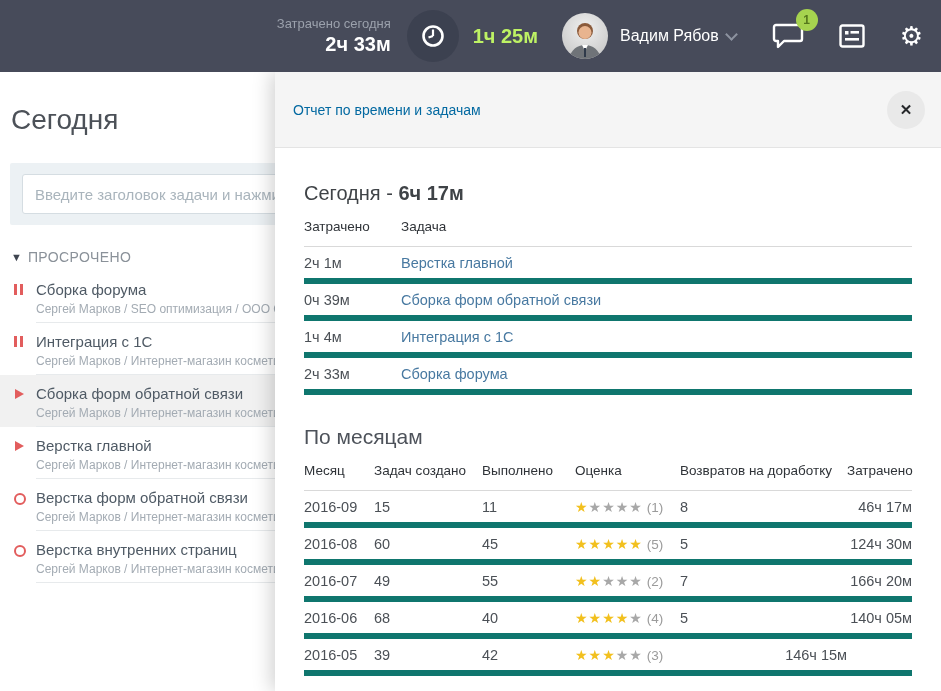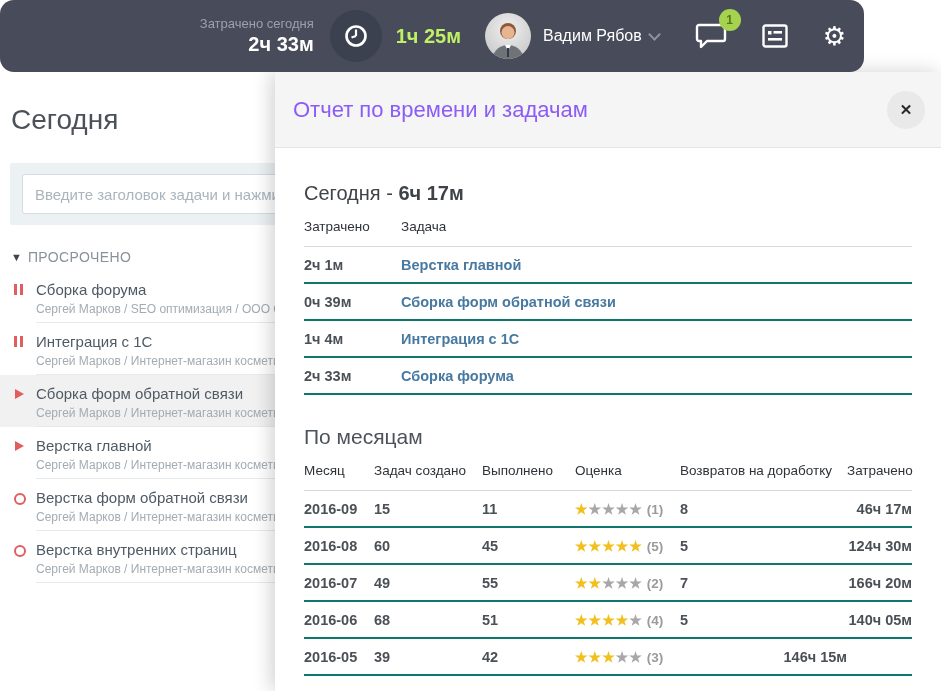--- a/index.html
+++ b/index.html
@@ -11,9 +11,9 @@
 
   
   .topbar {
-    position:absolute; top:0; left:0; width:864px; height:72px;
+    position:absolute; top:0; left:0; width:941px; height:72px;
     background:#474b5a; display:flex; align-items:center; justify-content:flex-end;
-    padding-right:18px; z-index:30;border-radius:14px;
+    padding-right:18px; z-index:30;
   }
   .spent-block { text-align:right; margin-right:16px; }
   .spent-label { color:#9ba1ac; font-size:13px; line-height:16px; }

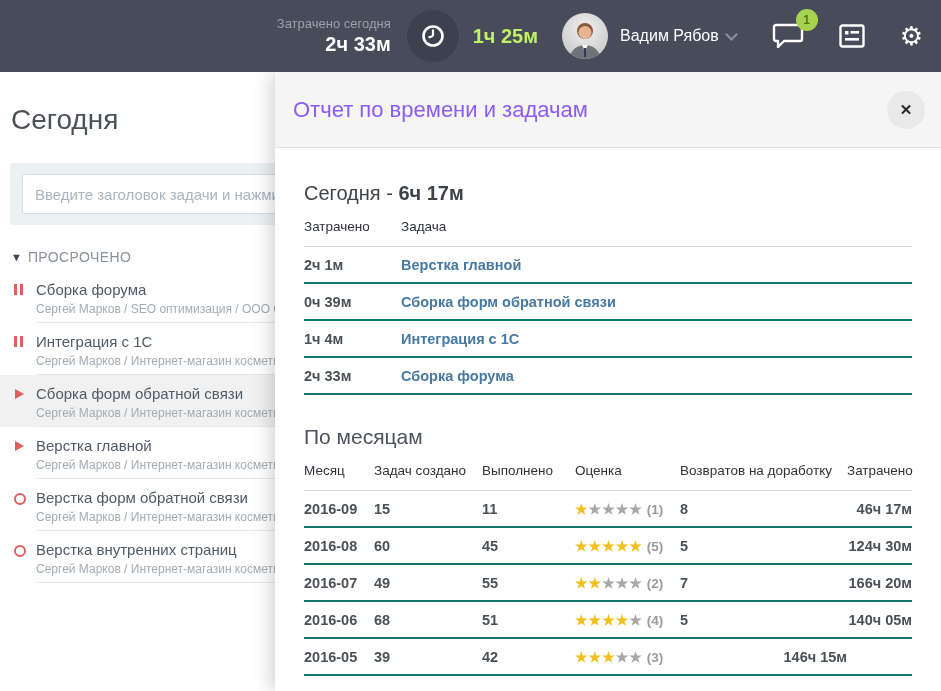--- a/index.html
+++ b/index.html
@@ -90,7 +90,7 @@
     height:76px; background:#f5f5f5; border-bottom:1px solid #e4e4e4;
     display:flex; align-items:center; padding:0 16px 0 18px;
   }
-  .panel-title { font-size:22px; color:#8b5cf6; font-weight:400; flex:1; }
+  .panel-title { font-size:14px; color:#0369a1; font-weight:400; flex:1; }
   .close-btn {
     width:38px; height:38px; border-radius:50%; background:#e9e9e9; border:none; cursor:pointer;
     font-size:15px; font-weight:bold; color:#26282b; line-height:1;

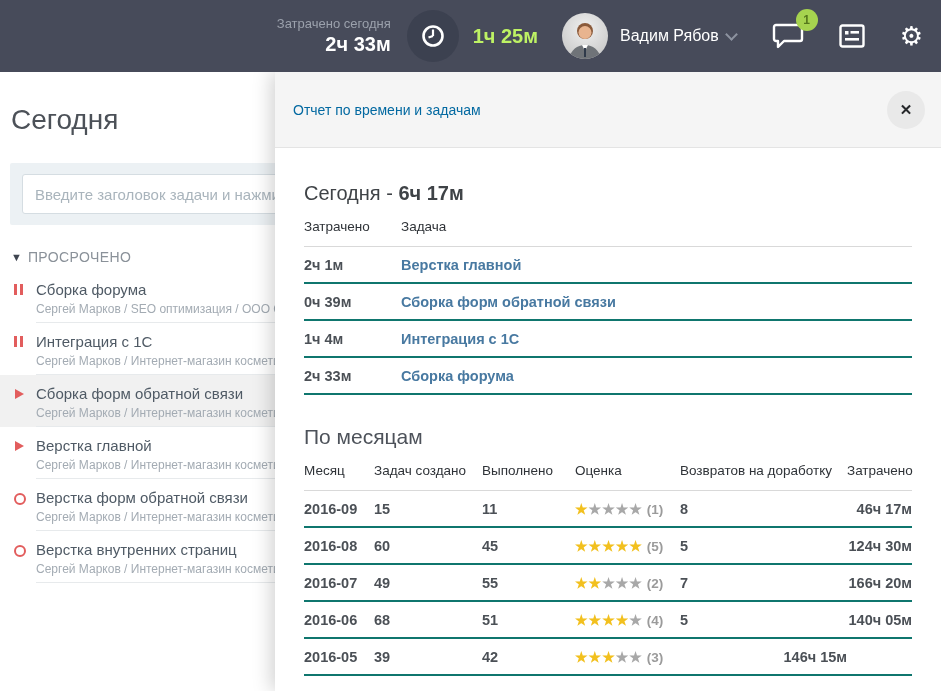--- a/index.html
+++ b/index.html
@@ -104,7 +104,7 @@
   .tbl-head { display:grid; font-size:13.5px; font-weight:normal; color:#2f3338;
     padding:14px 0 12px 0; border-bottom:1px solid #d9d9d9; }
   .tbl-row { display:grid; align-items:center; font-size:14.5px; color:#4b5056;
-    padding:0; height:37px; border-bottom:2px solid #0f766e;font-weight:bold; }
+    padding:0; height:37px; border-bottom:6px solid #0f766e; }
   .grid-today { grid-template-columns:97px 1fr; }
   .grid-month { grid-template-columns:70px 108px 93px 105px 167px 1fr; }
   .cell-right { text-align:right; }

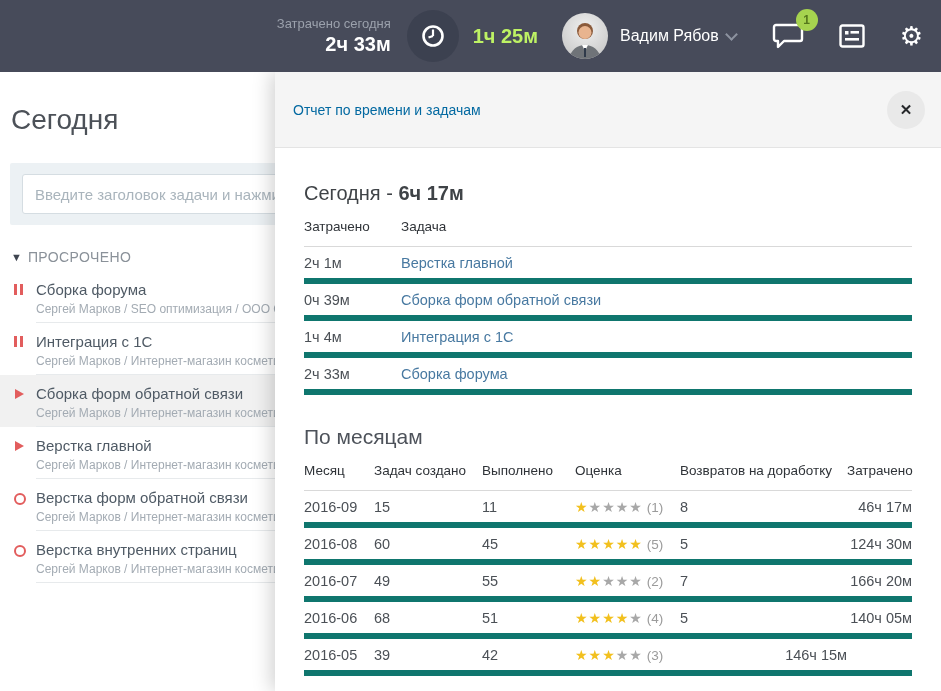--- a/index.html
+++ b/index.html
@@ -292,7 +292,7 @@
           <div class="tbl-row grid-month">
           <div>2016-06</div>
           <div>68</div>
-          <div>51</div>
+          <div>40</div>
           <div><span><span class="star on">★</span><span class="star on">★</span><span class="star on">★</span><span class="star on">★</span><span class="star off">★</span></span><span class="rating-count">(4)</span></div>
           <div>5</div>
           <div class="cell-right">140ч 05м</div>

